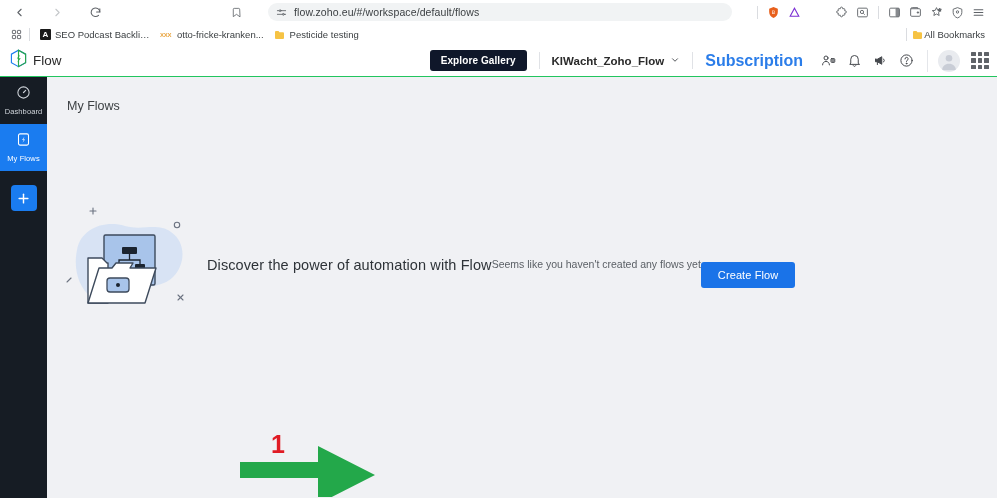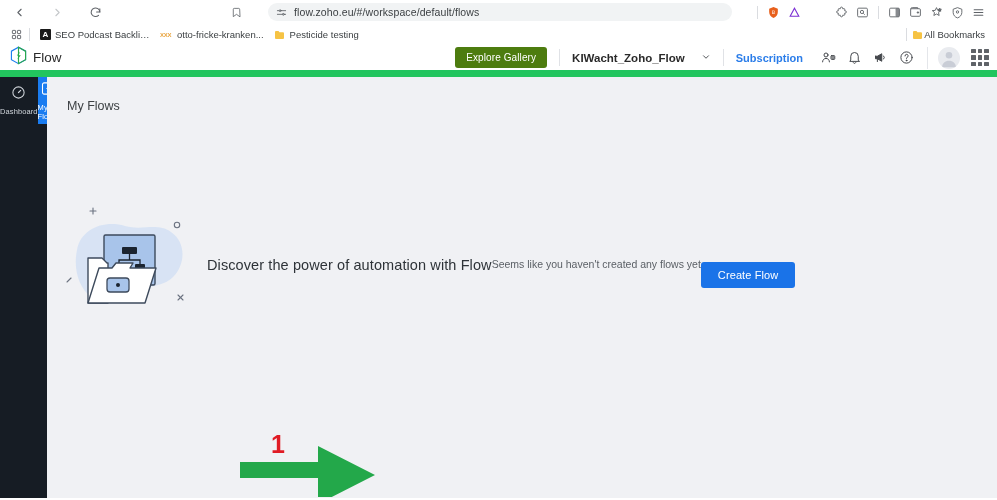--- a/index.html
+++ b/index.html
@@ -72,7 +72,7 @@
   
   .flow-header {
     height: 32px; background: #ffffff; display: flex; align-items: center;
-    padding: 0 8px 0 10px; border-bottom: 7px solid #22c55e;
+    padding: 0 8px 0 10px; border-bottom: 1px solid #22c55e;
   }
   .flow-logo { display: flex; align-items: center; gap: 6px; }
   .flow-logo-text { font-size: 13.5px; color: #2a2a2a; font-weight: 400; }

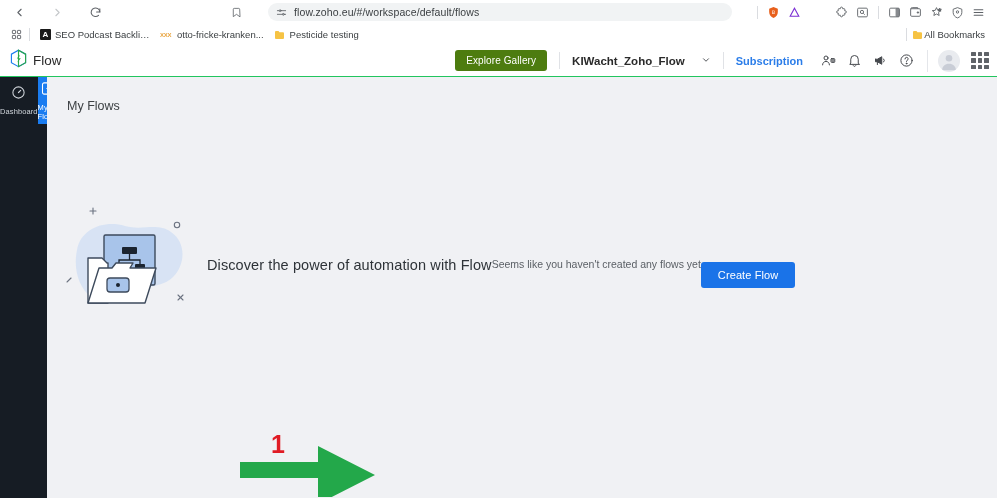--- a/index.html
+++ b/index.html
@@ -78,7 +78,7 @@
   .flow-logo-text { font-size: 13.5px; color: #2a2a2a; font-weight: 400; }
   .hdr-right { margin-left: auto; display: flex; align-items: center; }
   .explore-btn {
-    background: #4d7c0f; color: #fff; font-size: 10px; font-weight: normal;
+    background: #0f172a; color: #fff; font-size: 10px; font-weight: bold;
     border: none; border-radius: 3px; padding: 5px 11px; cursor: pointer;
     letter-spacing: 0.1px;
   }

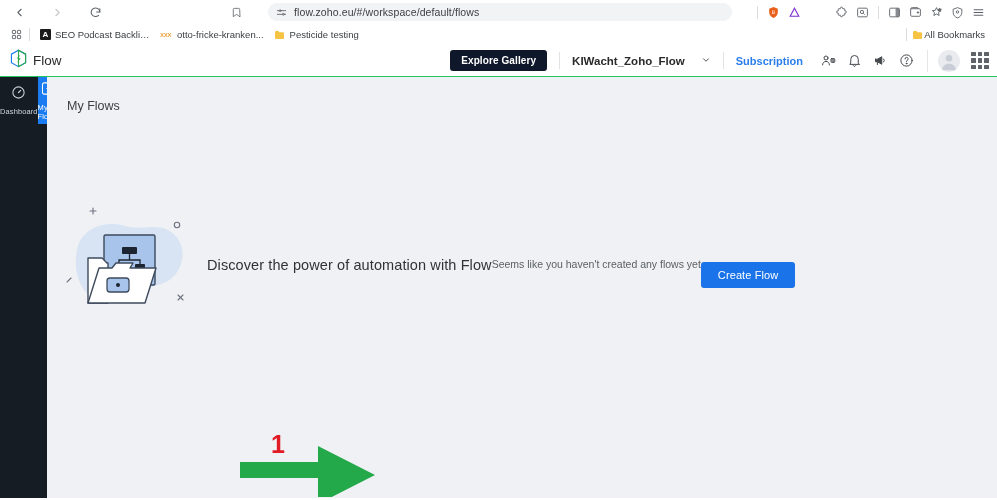--- a/index.html
+++ b/index.html
@@ -84,7 +84,7 @@
   }
   .hdr-div { width: 1px; height: 17px; background: #e0e2e6; margin: 0 12px; }
   .workspace {
-    display: flex; align-items: center; gap: 16px; font-size: 11.5px;
+    display: flex; align-items: center; gap: 6px; font-size: 11.5px;
     color: #2a2a2a; cursor: pointer; font-weight: bold;
   }
   .subscription { font-size: 11px; color: #2b7de9; cursor: pointer; font-weight: bold; }

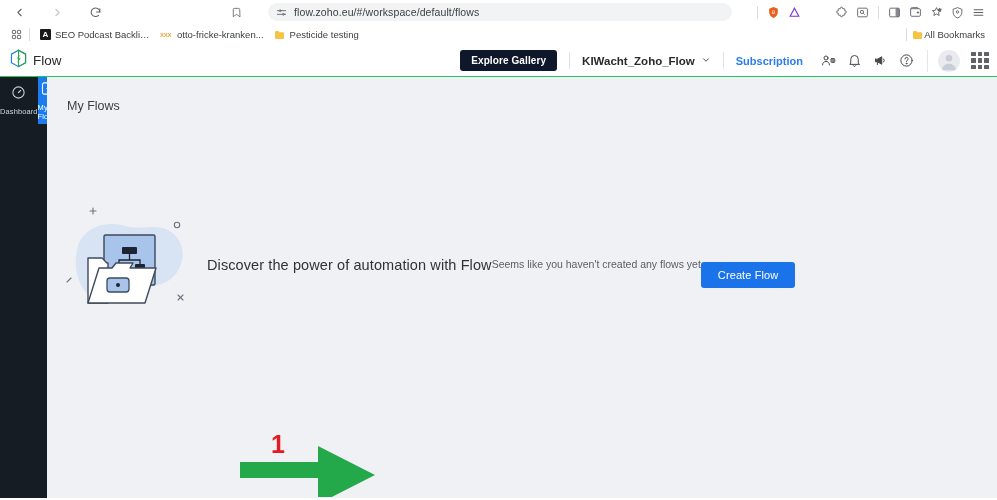--- a/index.html
+++ b/index.html
@@ -87,7 +87,7 @@
     display: flex; align-items: center; gap: 6px; font-size: 11.5px;
     color: #2a2a2a; cursor: pointer; font-weight: bold;
   }
-  .subscription { font-size: 11px; color: #2b7de9; cursor: pointer; font-weight: bold; }
+  .subscription { font-size: 16px; color: #2b7de9; cursor: pointer; font-weight: bold; }
   .hdr-icons { display: flex; align-items: center; gap: 4px; margin-left: 14px; }
   .hdr-icon {
     width: 22px; height: 22px; display: flex; align-items: center;

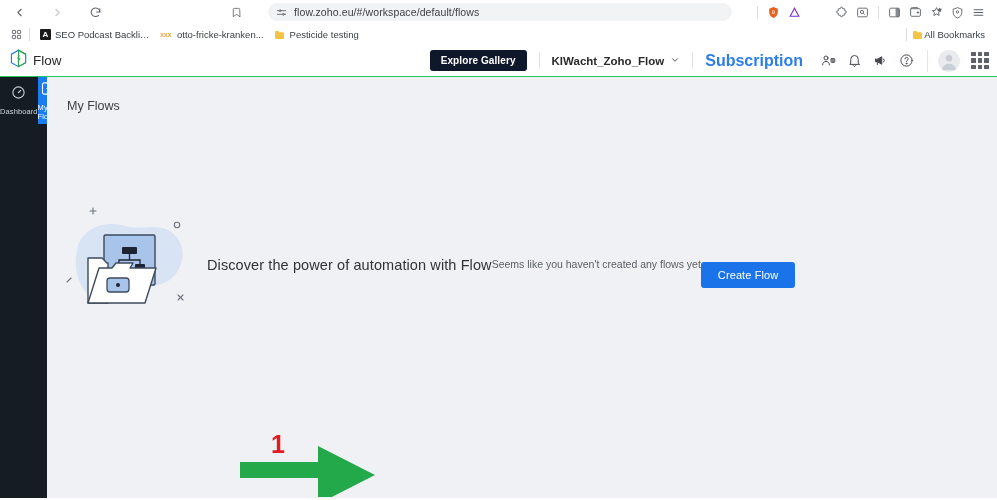--- a/index.html
+++ b/index.html
@@ -112,7 +112,7 @@
   .app-body { display: flex; height: 421px; }
   .sidebar {
     width: 47px; background: #161c24; flex: none;
-    display: flex; flex-direction: row; align-items: stretch;
+    display: flex; flex-direction: column; align-items: stretch;
   }
   .side-item {
     height: 47px; display: flex; flex-direction: column; align-items: center;

